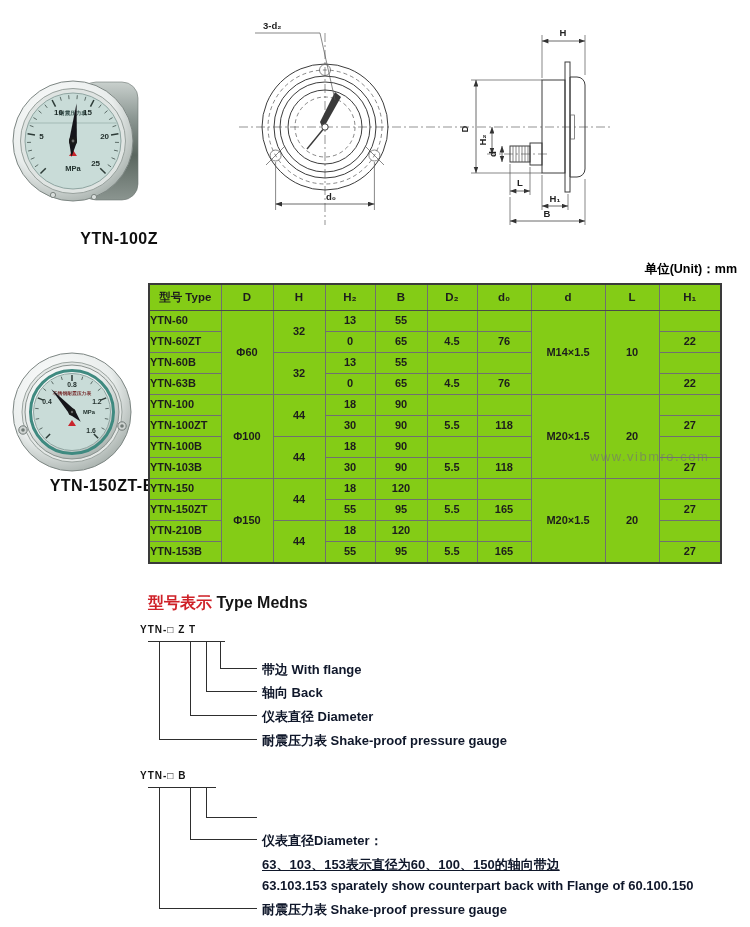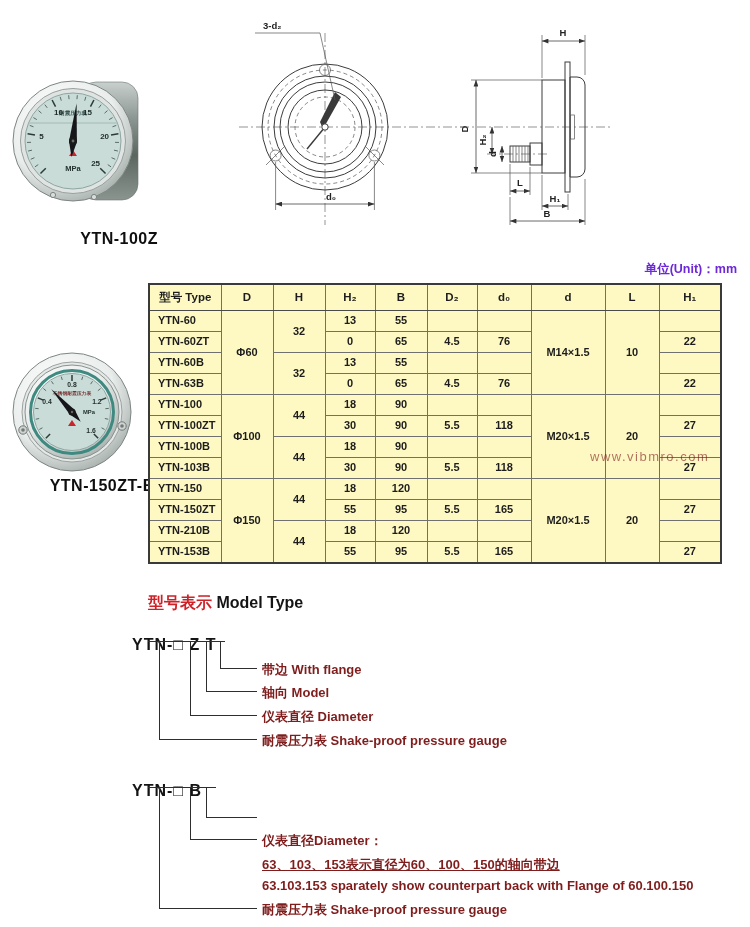--- a/index.html
+++ b/index.html
@@ -17,7 +17,7 @@
   table.spec thead th{height:25px;font-size:11.5px;border-bottom:1px solid #4a4a4a;}
   table.spec td.model{text-align:left;padding-left:8px;}
   .unit-note{position:absolute;left:470px;top:261px;width:267px;text-align:right;
-             font-size:12.5px;font-weight:bold;color:#6d28d9;}
+             font-size:12.5px;font-weight:bold;color:#000000;}
   .watermark{position:absolute;left:590px;top:449px;font-size:13px;color:#7f1d1d;
              opacity:.62;letter-spacing:1.5px;pointer-events:none;}
   .sec-title{position:absolute;left:148px;top:593px;font-size:16px;font-weight:bold;color:#141414;}

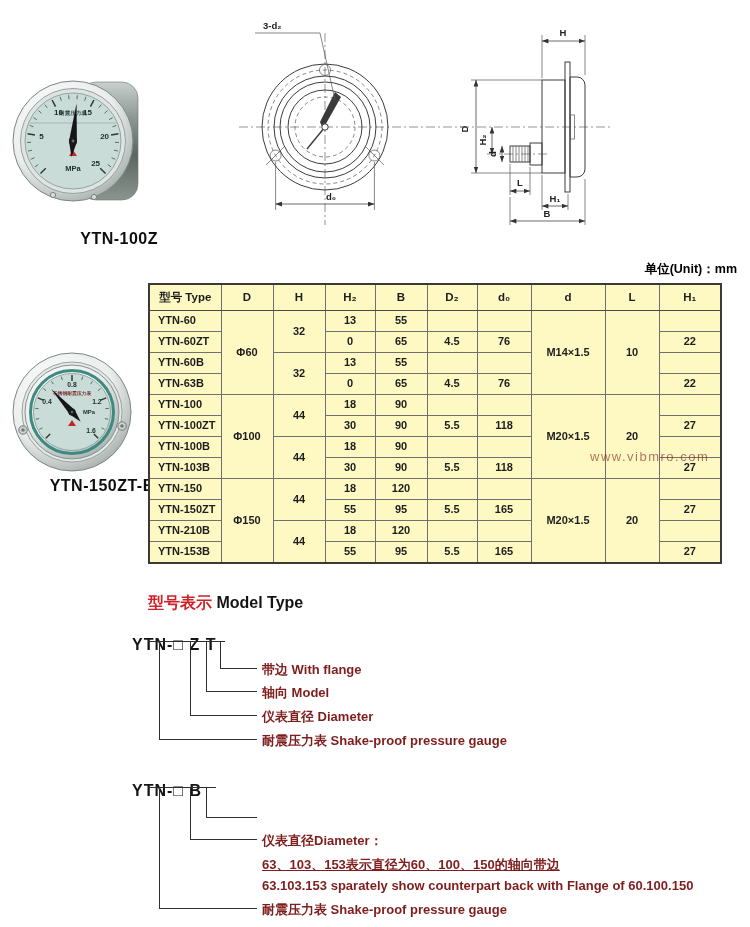--- a/index.html
+++ b/index.html
@@ -10,7 +10,7 @@
                text-align:right;color:#0f0f0f;}
   
   table.spec{position:absolute;left:148px;top:283px;width:572px;border-collapse:collapse;
-             table-layout:fixed;background:#fef9c3;border:2px solid #3a3a3a;}
+             table-layout:fixed;background:#84cc16;border:2px solid #3a3a3a;}
   table.spec th,table.spec td{border:1px solid #707070;font-size:11px;font-weight:bold;
              text-align:center;padding:0;height:20px;line-height:1.05;color:#1d1d1d;
              overflow:hidden;white-space:nowrap;}

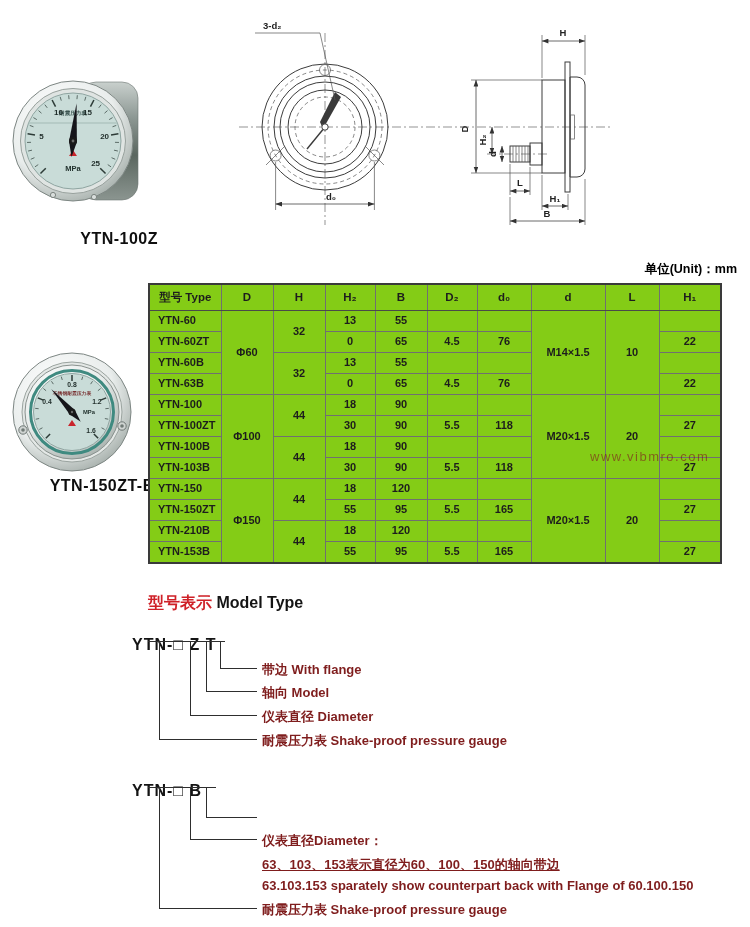--- a/index.html
+++ b/index.html
@@ -15,7 +15,7 @@
              text-align:center;padding:0;height:20px;line-height:1.05;color:#1d1d1d;
              overflow:hidden;white-space:nowrap;}
   table.spec thead th{height:25px;font-size:11.5px;border-bottom:1px solid #4a4a4a;}
-  table.spec td.model{text-align:left;padding-left:8px;}
+  table.spec td.model{text-align:left;padding-left:0;}
   .unit-note{position:absolute;left:470px;top:261px;width:267px;text-align:right;
              font-size:12.5px;font-weight:bold;color:#000000;}
   .watermark{position:absolute;left:590px;top:449px;font-size:13px;color:#7f1d1d;

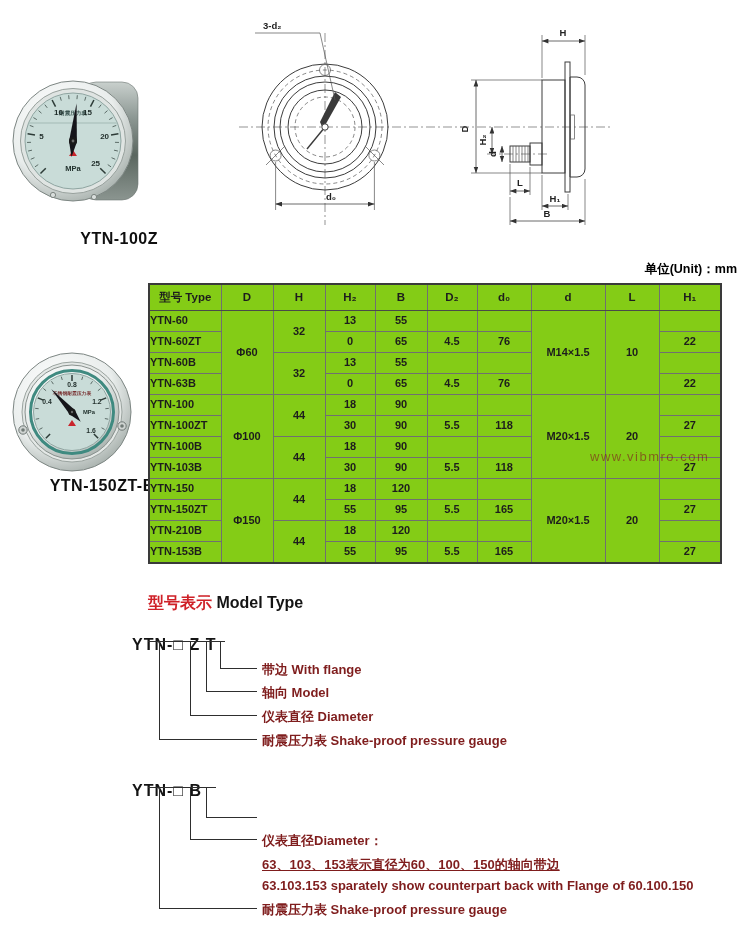--- a/index.html
+++ b/index.html
@@ -18,7 +18,7 @@
   table.spec td.model{text-align:left;padding-left:0;}
   .unit-note{position:absolute;left:470px;top:261px;width:267px;text-align:right;
              font-size:12.5px;font-weight:bold;color:#000000;}
-  .watermark{position:absolute;left:590px;top:449px;font-size:13px;color:#7f1d1d;
+  .watermark{position:absolute;left:590px;top:449px;font-size:13px;color:#737373;
              opacity:.62;letter-spacing:1.5px;pointer-events:none;}
   .sec-title{position:absolute;left:148px;top:593px;font-size:16px;font-weight:bold;color:#141414;}
   .sec-title .red{color:#cf2128;}

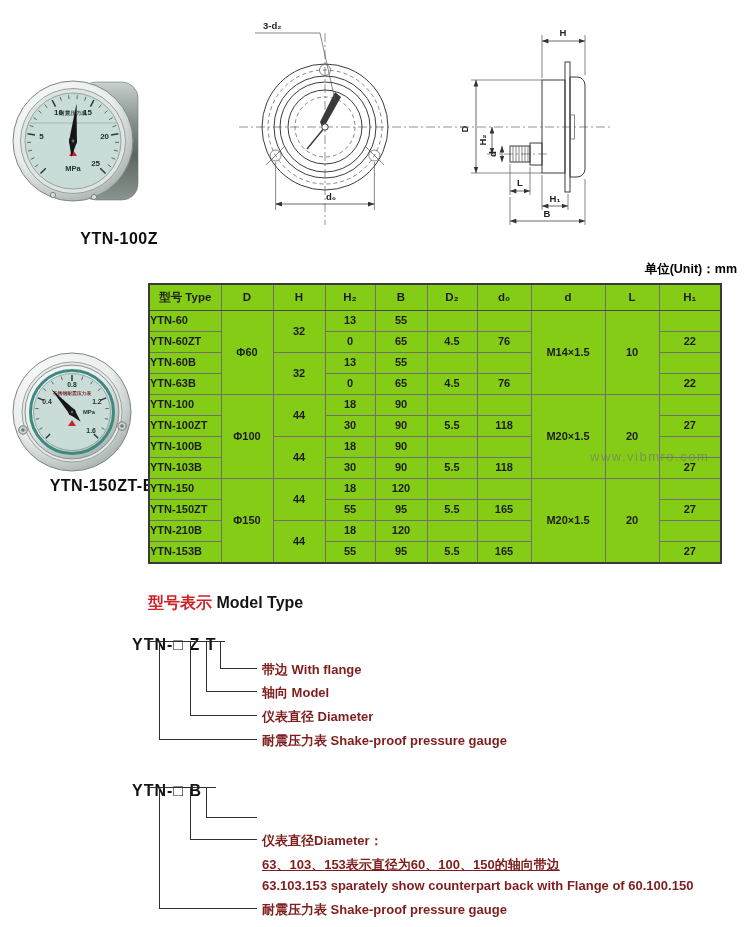--- a/index.html
+++ b/index.html
@@ -394,7 +394,7 @@
 
   <div class="watermark">www.vibmro.com</div>
 
-  <div class="sec-title"><span class="red">型号表示</span><span> Model Type</span></div>
+  <div class="sec-title"><span class="red">型号表示</span><span> Type Medns</span></div>
 
   <div class="mcode" style="top:624px;">YTN-□ Z T</div>
   <div class="hline" style="left:148px;top:641px;width:77px;"></div>

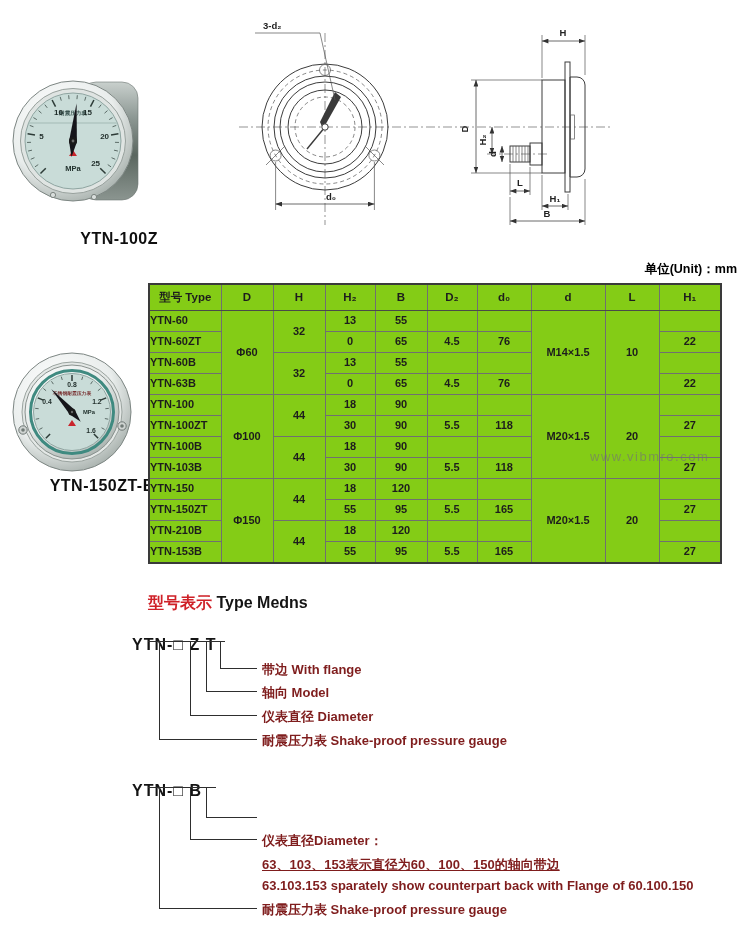--- a/index.html
+++ b/index.html
@@ -22,8 +22,8 @@
              opacity:.62;letter-spacing:1.5px;pointer-events:none;}
   .sec-title{position:absolute;left:148px;top:593px;font-size:16px;font-weight:bold;color:#141414;}
   .sec-title .red{color:#cf2128;}
-  .mcode{position:absolute;left:132px;font-size:16px;font-weight:bold;letter-spacing:1px;
-         white-space:nowrap;color:#141414;margin-top:12px;}
+  .mcode{position:absolute;left:140px;font-size:10px;font-weight:bold;letter-spacing:1px;
+         white-space:nowrap;color:#141414;}
   .vline,.hline{position:absolute;background:#2e2e2e;}
   .vline{width:1px;} .hline{height:1px;}
   .dlabel{position:absolute;left:262px;font-size:13px;font-weight:bold;white-space:nowrap;color:#7f1d1d;}

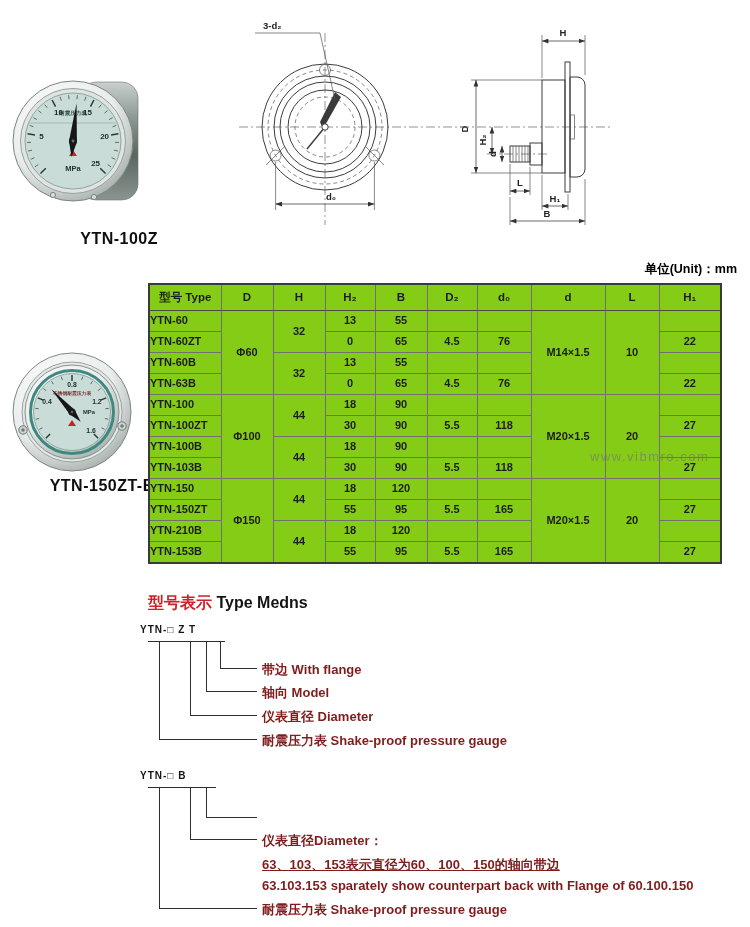--- a/index.html
+++ b/index.html
@@ -26,7 +26,7 @@
          white-space:nowrap;color:#141414;}
   .vline,.hline{position:absolute;background:#2e2e2e;}
   .vline{width:1px;} .hline{height:1px;}
-  .dlabel{position:absolute;left:262px;font-size:13px;font-weight:bold;white-space:nowrap;color:#7f1d1d;}
+  .dlabel{position:absolute;left:262px;font-size:13px;font-weight:bold;white-space:nowrap;color:#0f172a;}
   svg text{font-family:"Liberation Sans","DejaVu Sans",sans-serif;}
 </style>
 </head>

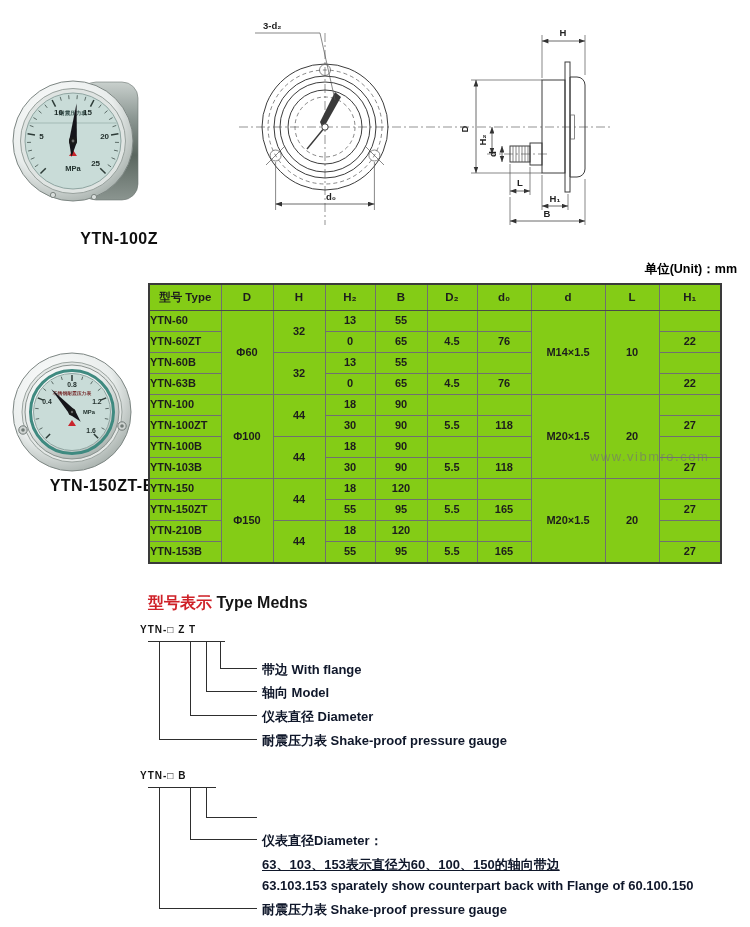--- a/index.html
+++ b/index.html
@@ -407,7 +407,7 @@
   <div class="hline" style="left:190px;top:715px;width:67px;"></div>
   <div class="hline" style="left:159px;top:739px;width:98px;"></div>
   <div class="dlabel" style="top:661px;">带边 With flange</div>
-  <div class="dlabel" style="top:684px;">轴向 Model</div>
+  <div class="dlabel" style="top:684px;">轴向 Back</div>
   <div class="dlabel" style="top:708px;">仪表直径 Diameter</div>
   <div class="dlabel" style="top:732px;">耐震压力表 Shake-proof pressure gauge</div>
 

